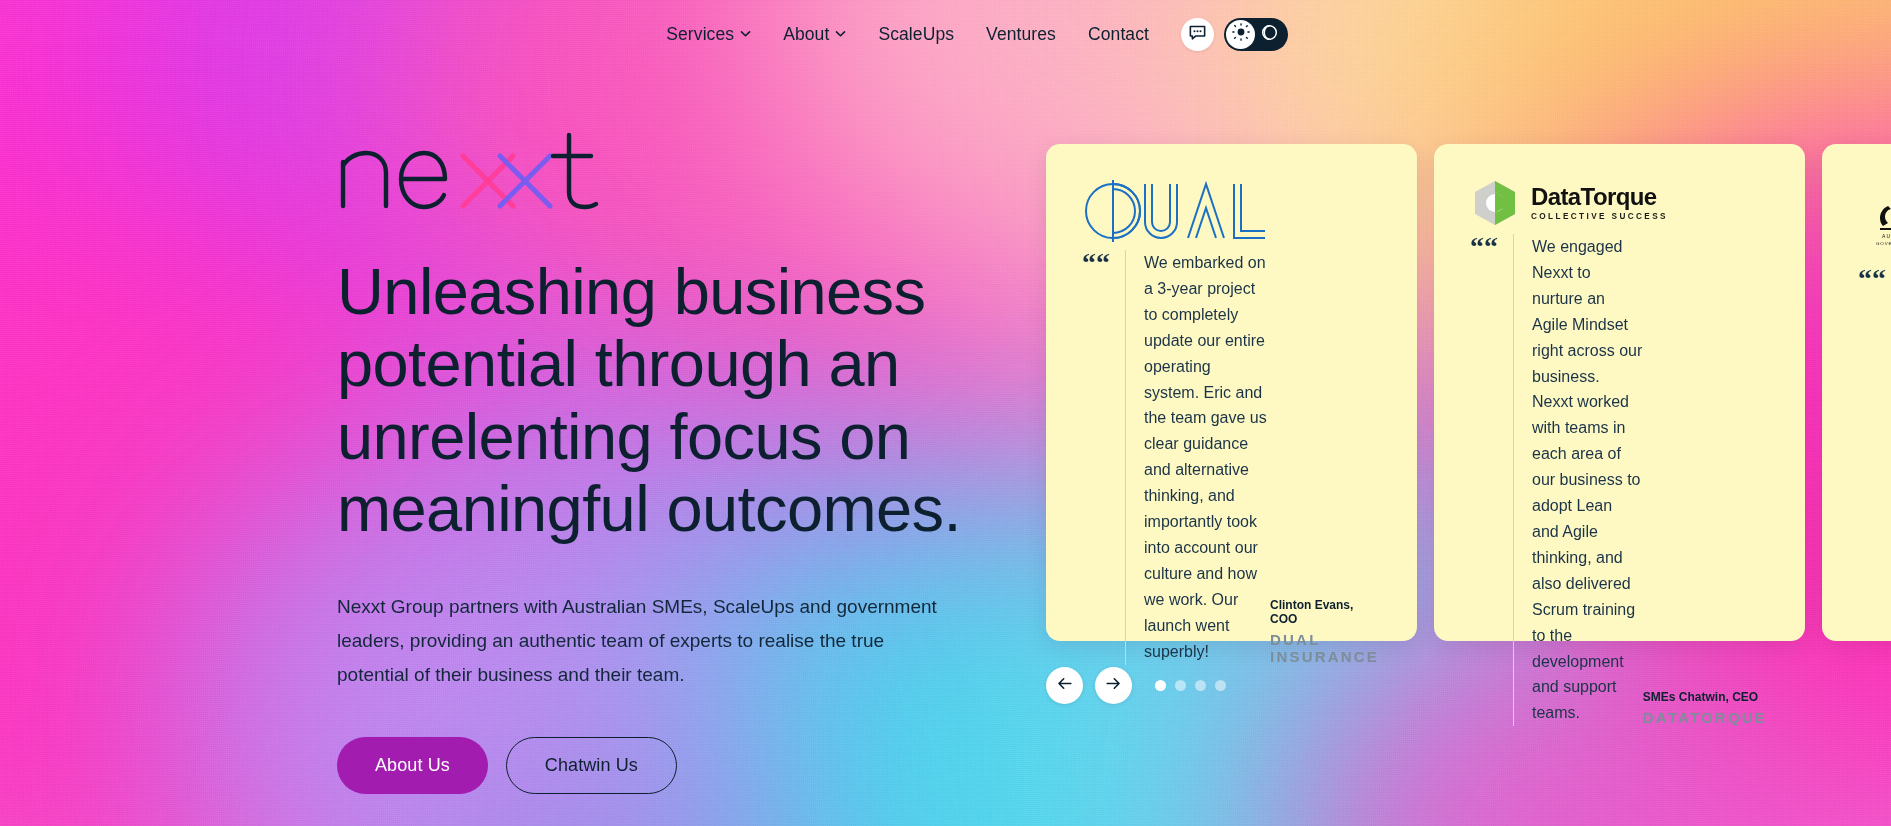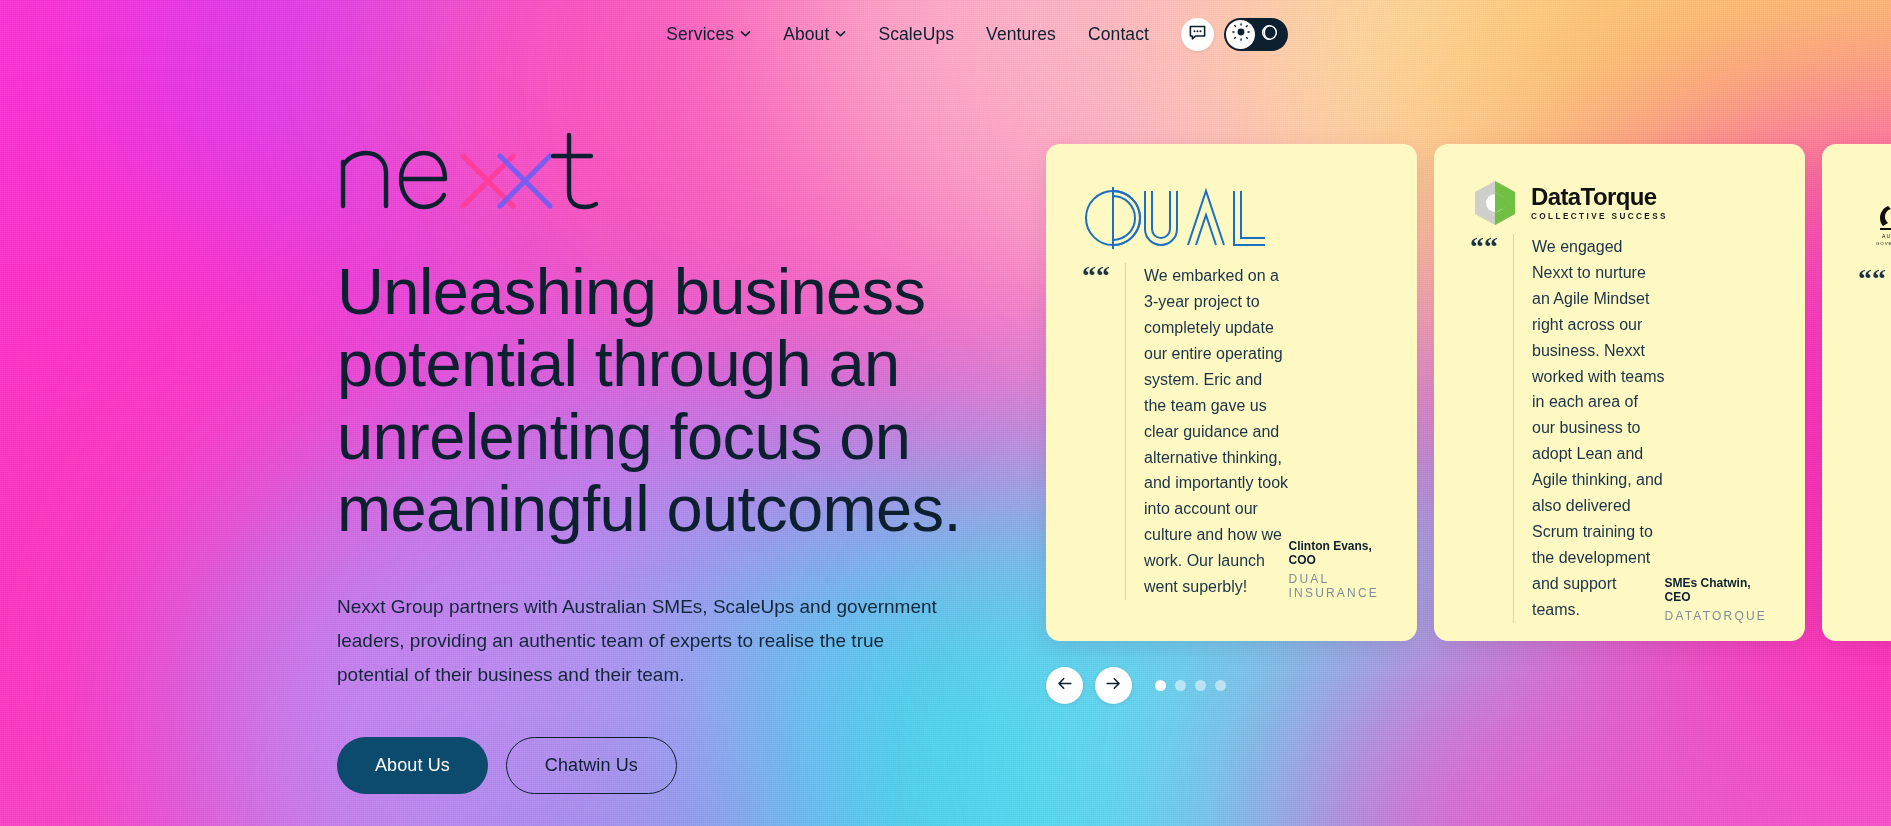--- a/index.html
+++ b/index.html
@@ -106,7 +106,7 @@
   .qtext { font-size:16px; line-height:1.62; color:#1b3348; }
   .qattr { margin-top:auto; }
   .qname { font-size:12px; font-weight:600; color:#0d2030; margin-bottom:5px; }
-  .qcompany { font-size:12px; letter-spacing:2.2px; color:#7d8d99; }
+  .qcompany { font-size:15px; letter-spacing:2.2px; color:#7d8d99;font-weight:bold; }
 
   #controls { margin-top:26px; display:flex; align-items:center; gap:12px; }
   .arrow-btn {

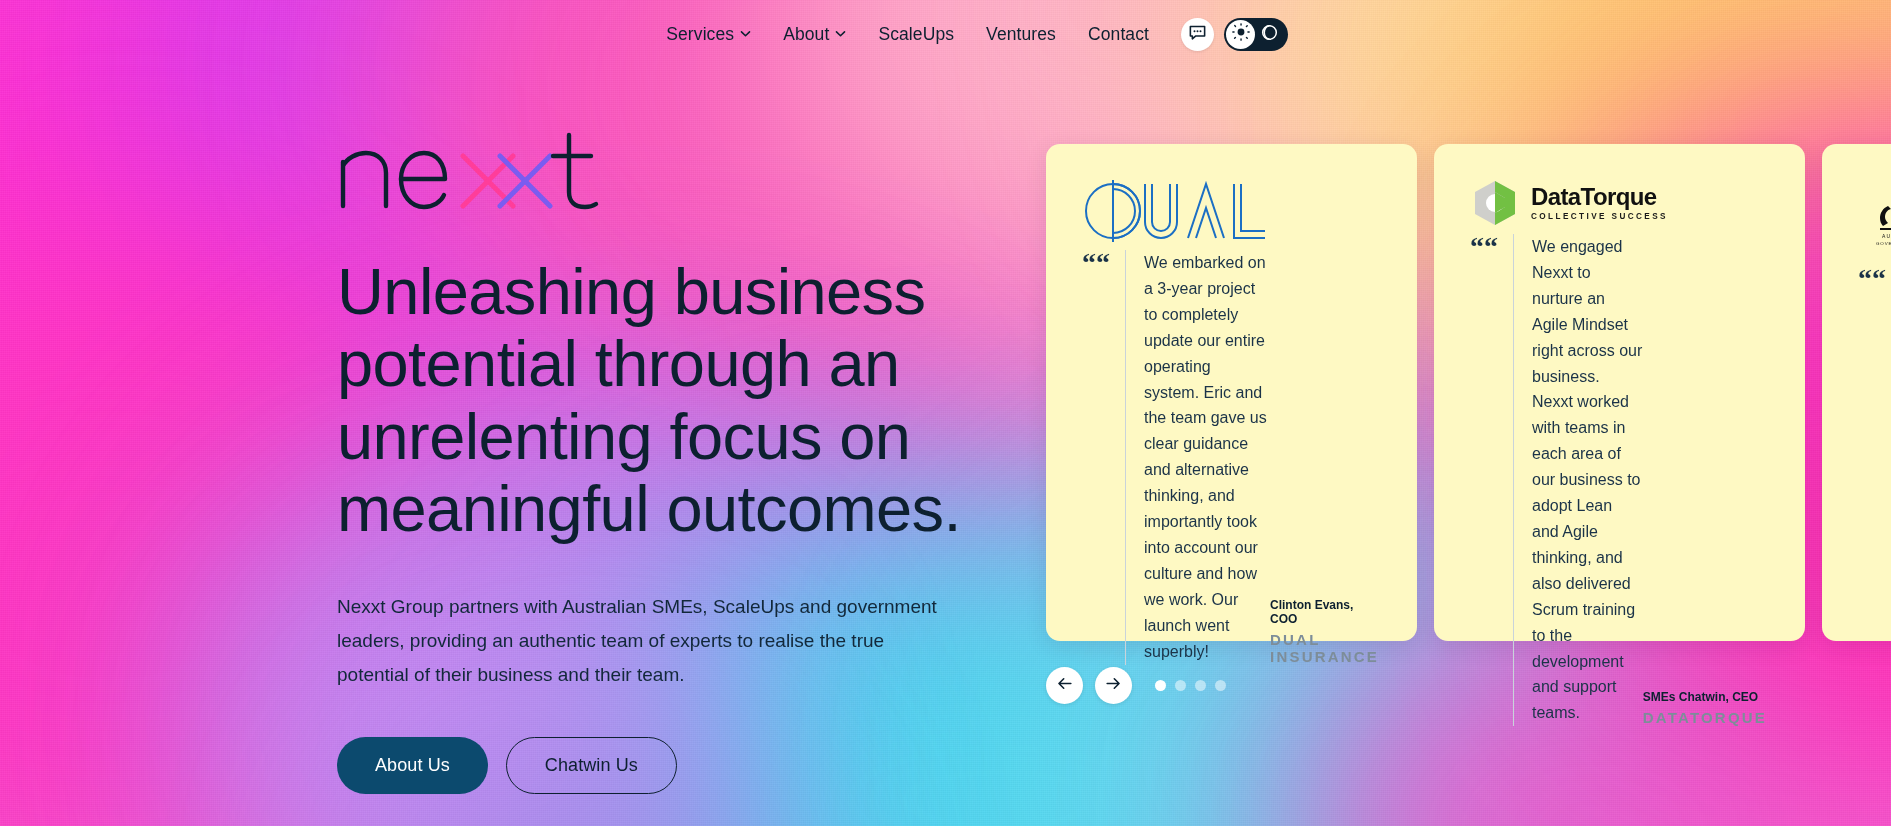--- a/index.html
+++ b/index.html
@@ -84,7 +84,7 @@
     justify-content:center; font-size:18px; font-weight:500; cursor:pointer;
     padding:0 38px; letter-spacing:.1px;
   }
-  .btn-solid { background:#0c4a6e; color:#fff; }
+  .btn-solid { background:#a21caf; color:#fff; }
   .btn-outline { background:transparent; color:#0d2030; border:1.6px solid #0d2030; }
 
   

